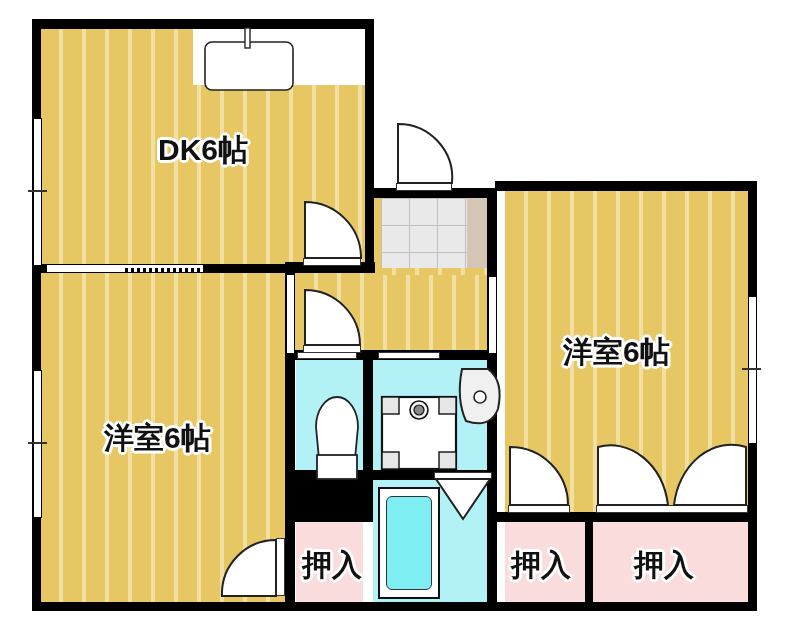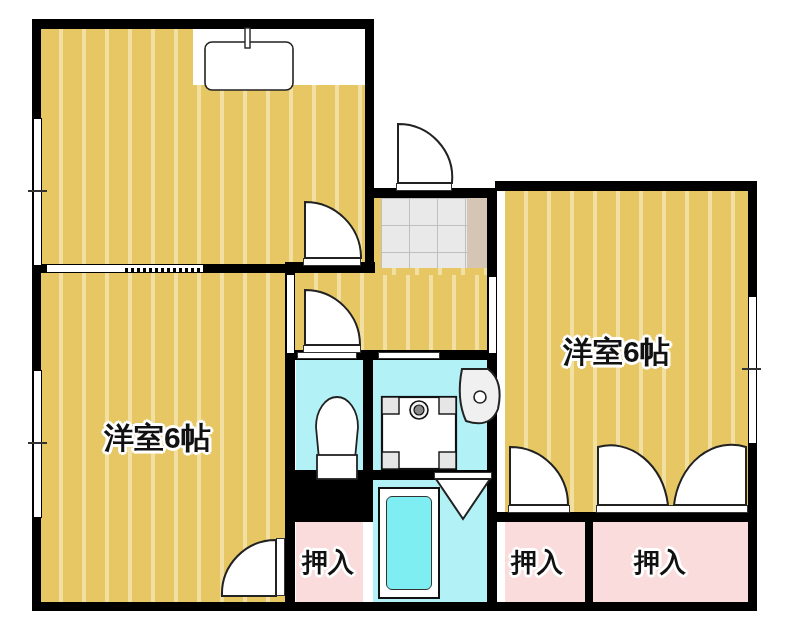--- a/index.html
+++ b/index.html
@@ -226,6 +226,7 @@
   <div class="abs" style="left:378px;top:487px;width:62px;height:112px;background:#fff;border:2px solid #111;"></div>
   <div class="abs floor-tub" style="left:386px;top:496px;width:46px;height:94px;border:1.5px solid #333;border-radius:6px;"></div>
 
+  <div class="room-label lbl-big" style="left:158px;top:130px;">DK6帖</div>
 
   <div class="room-label lbl-big" style="left:104px;top:418px;">洋室6帖</div>
 

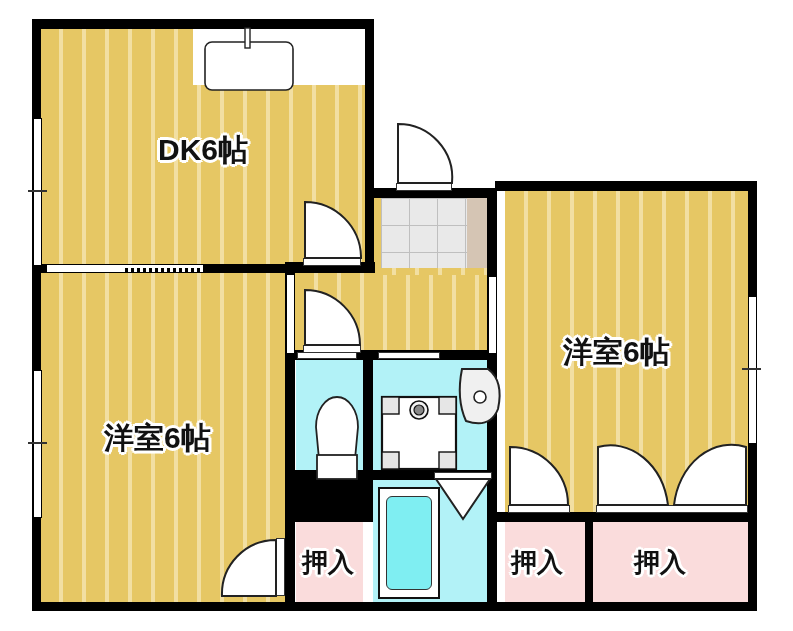--- a/index.html
+++ b/index.html
@@ -50,7 +50,7 @@
     letter-spacing:0px;
   }
   .lbl-big{font-size:30px;}
-  .lbl-closet{font-size:26px;}
+  .lbl-closet{font-size:30px;}
 
   
   .win{background:#FFFFFF;border:1px solid #000;}

